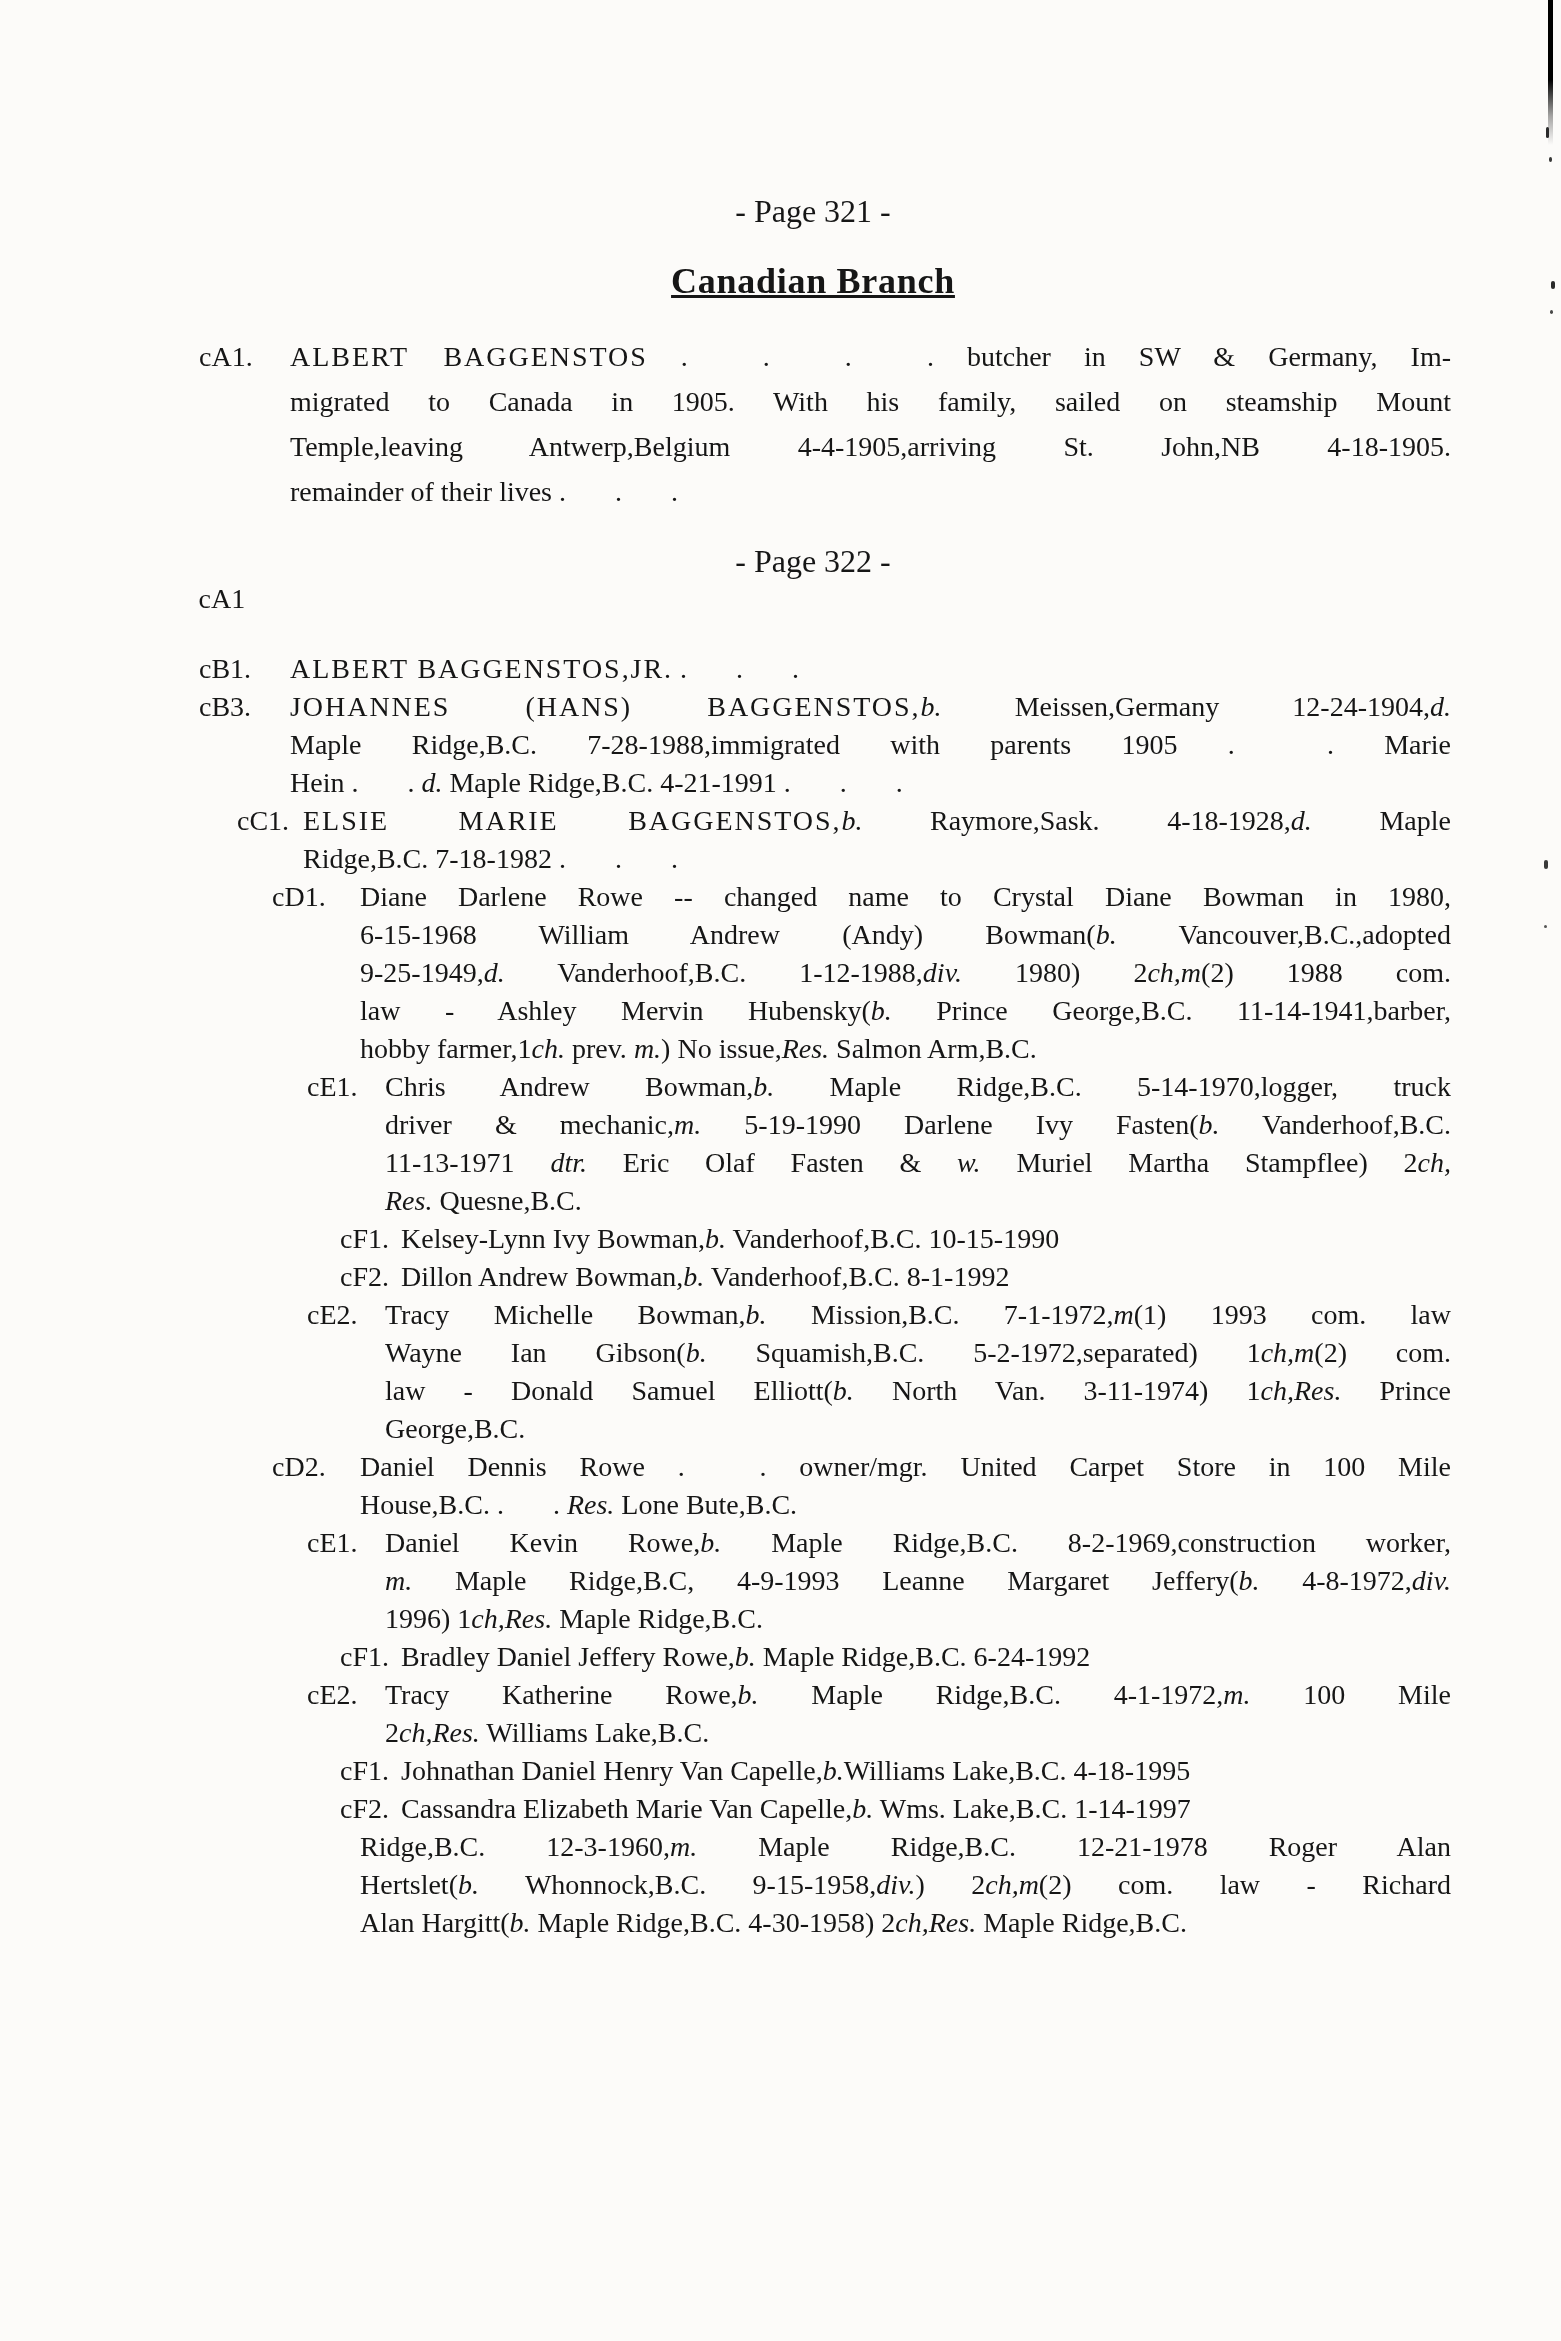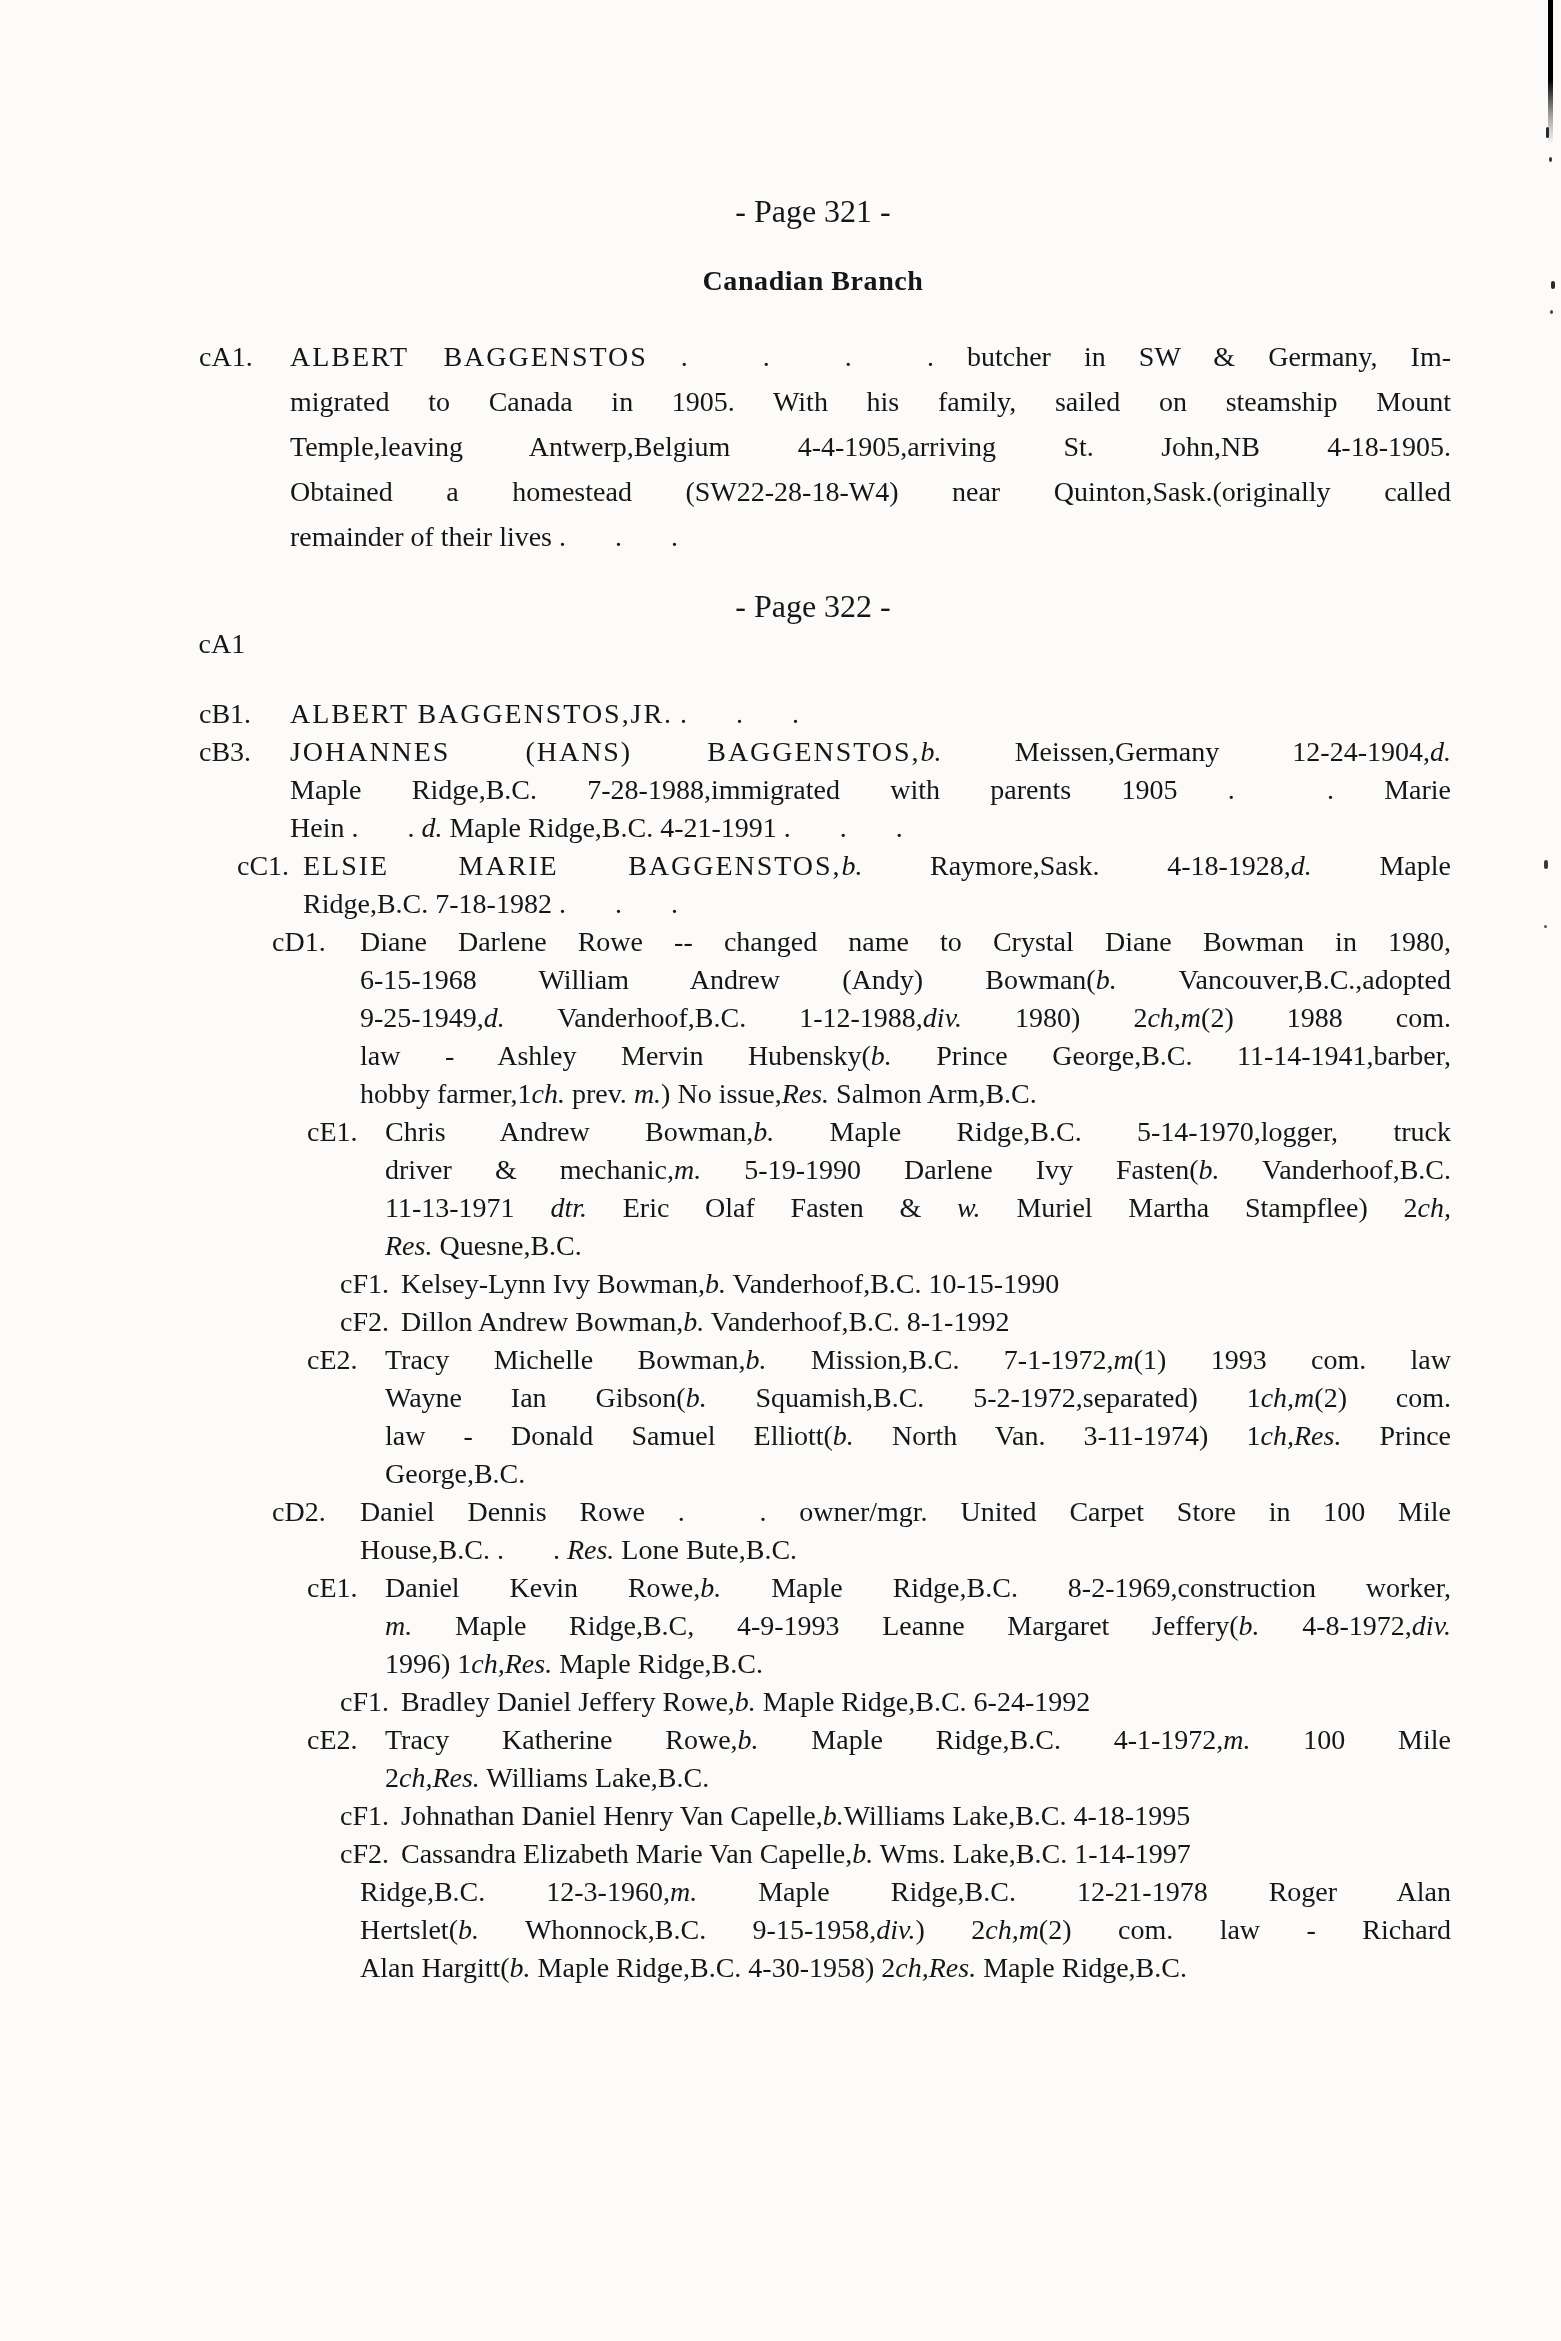--- a/index.html
+++ b/index.html
@@ -10,7 +10,7 @@
   .loose .ln{line-height:45px;}
   .full{text-align:justify;text-align-last:justify;}
   .center{text-align:center !important;padding-left:0 !important;text-indent:0 !important;}
-  .title{font-weight:bold;font-size:28px;letter-spacing:0.02em;}
+  .title{font-weight:bold;font-size:36px;letter-spacing:0.02em;text-decoration:underline;}
   .pnum{font-size:32px;}
   .lbl-only{padding-left:23.6px;}
   

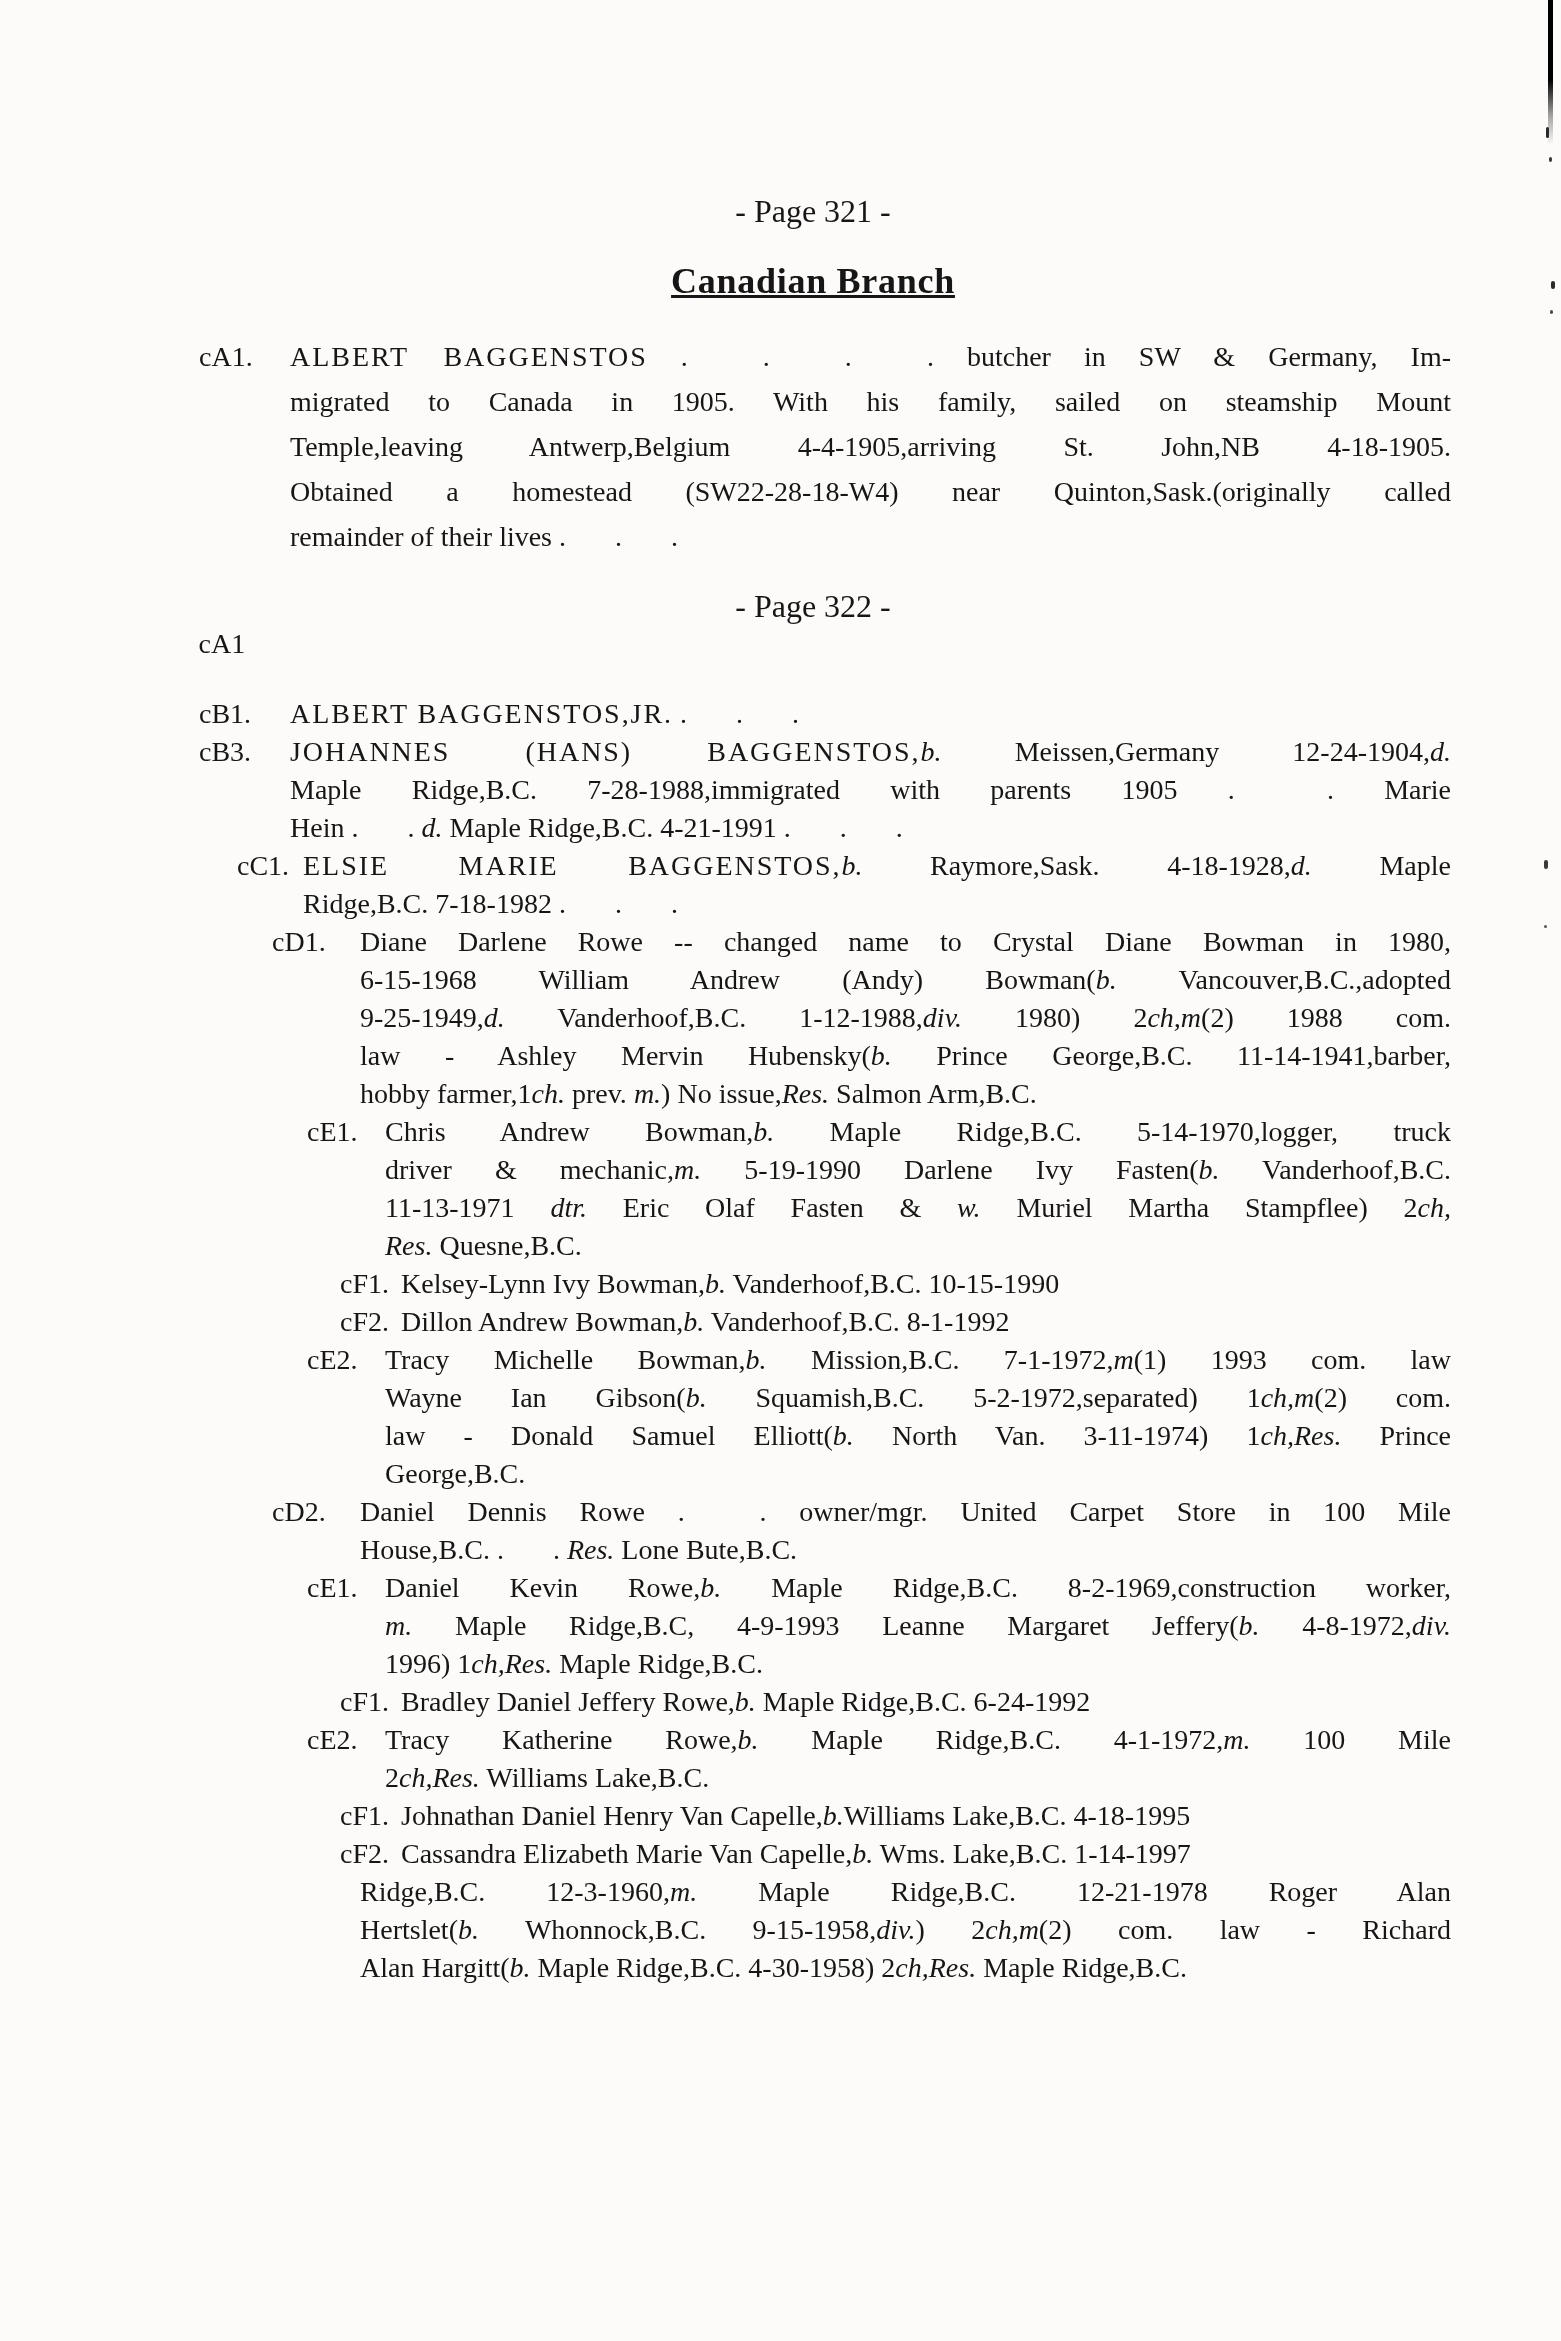--- a/index.html
+++ b/index.html
@@ -60,7 +60,6 @@
         <div class="ln full first" data-name="text-line"><span class="elbl" data-name="entry-label">cA1.</span><span class="s-c" data-name="text-segment">ALBERT BAGGENSTOS</span><span class="s-r" data-name="text-segment">  </span><span class="s-d" data-name="dot-leader">. . . .</span><span class="s-r" data-name="text-segment">  butcher in SW &amp; Germany, Im-</span></div>
         <div class="ln full" data-name="text-line"><span class="s-r" data-name="text-segment">migrated to Canada in 1905. With his family, sailed on steamship Mount</span></div>
         <div class="ln full" data-name="text-line"><span class="s-r" data-name="text-segment">Temple,leaving Antwerp,Belgium 4-4-1905,arriving St. John,NB 4-18-1905.</span></div>
-        <div class="ln full" data-name="text-line"><span class="s-r" data-name="text-segment">Obtained a homestead (SW22-28-18-W4) near Quinton,Sask.(originally called</span></div>
         <div class="ln" data-name="text-line"><span class="s-r" data-name="text-segment">remainder of their lives  </span><span class="s-d" data-name="dot-leader">. . .</span></div>
       </div>
       <div data-name="page-number-322" class="ln blk pnum center">- Page 322 -</div>

